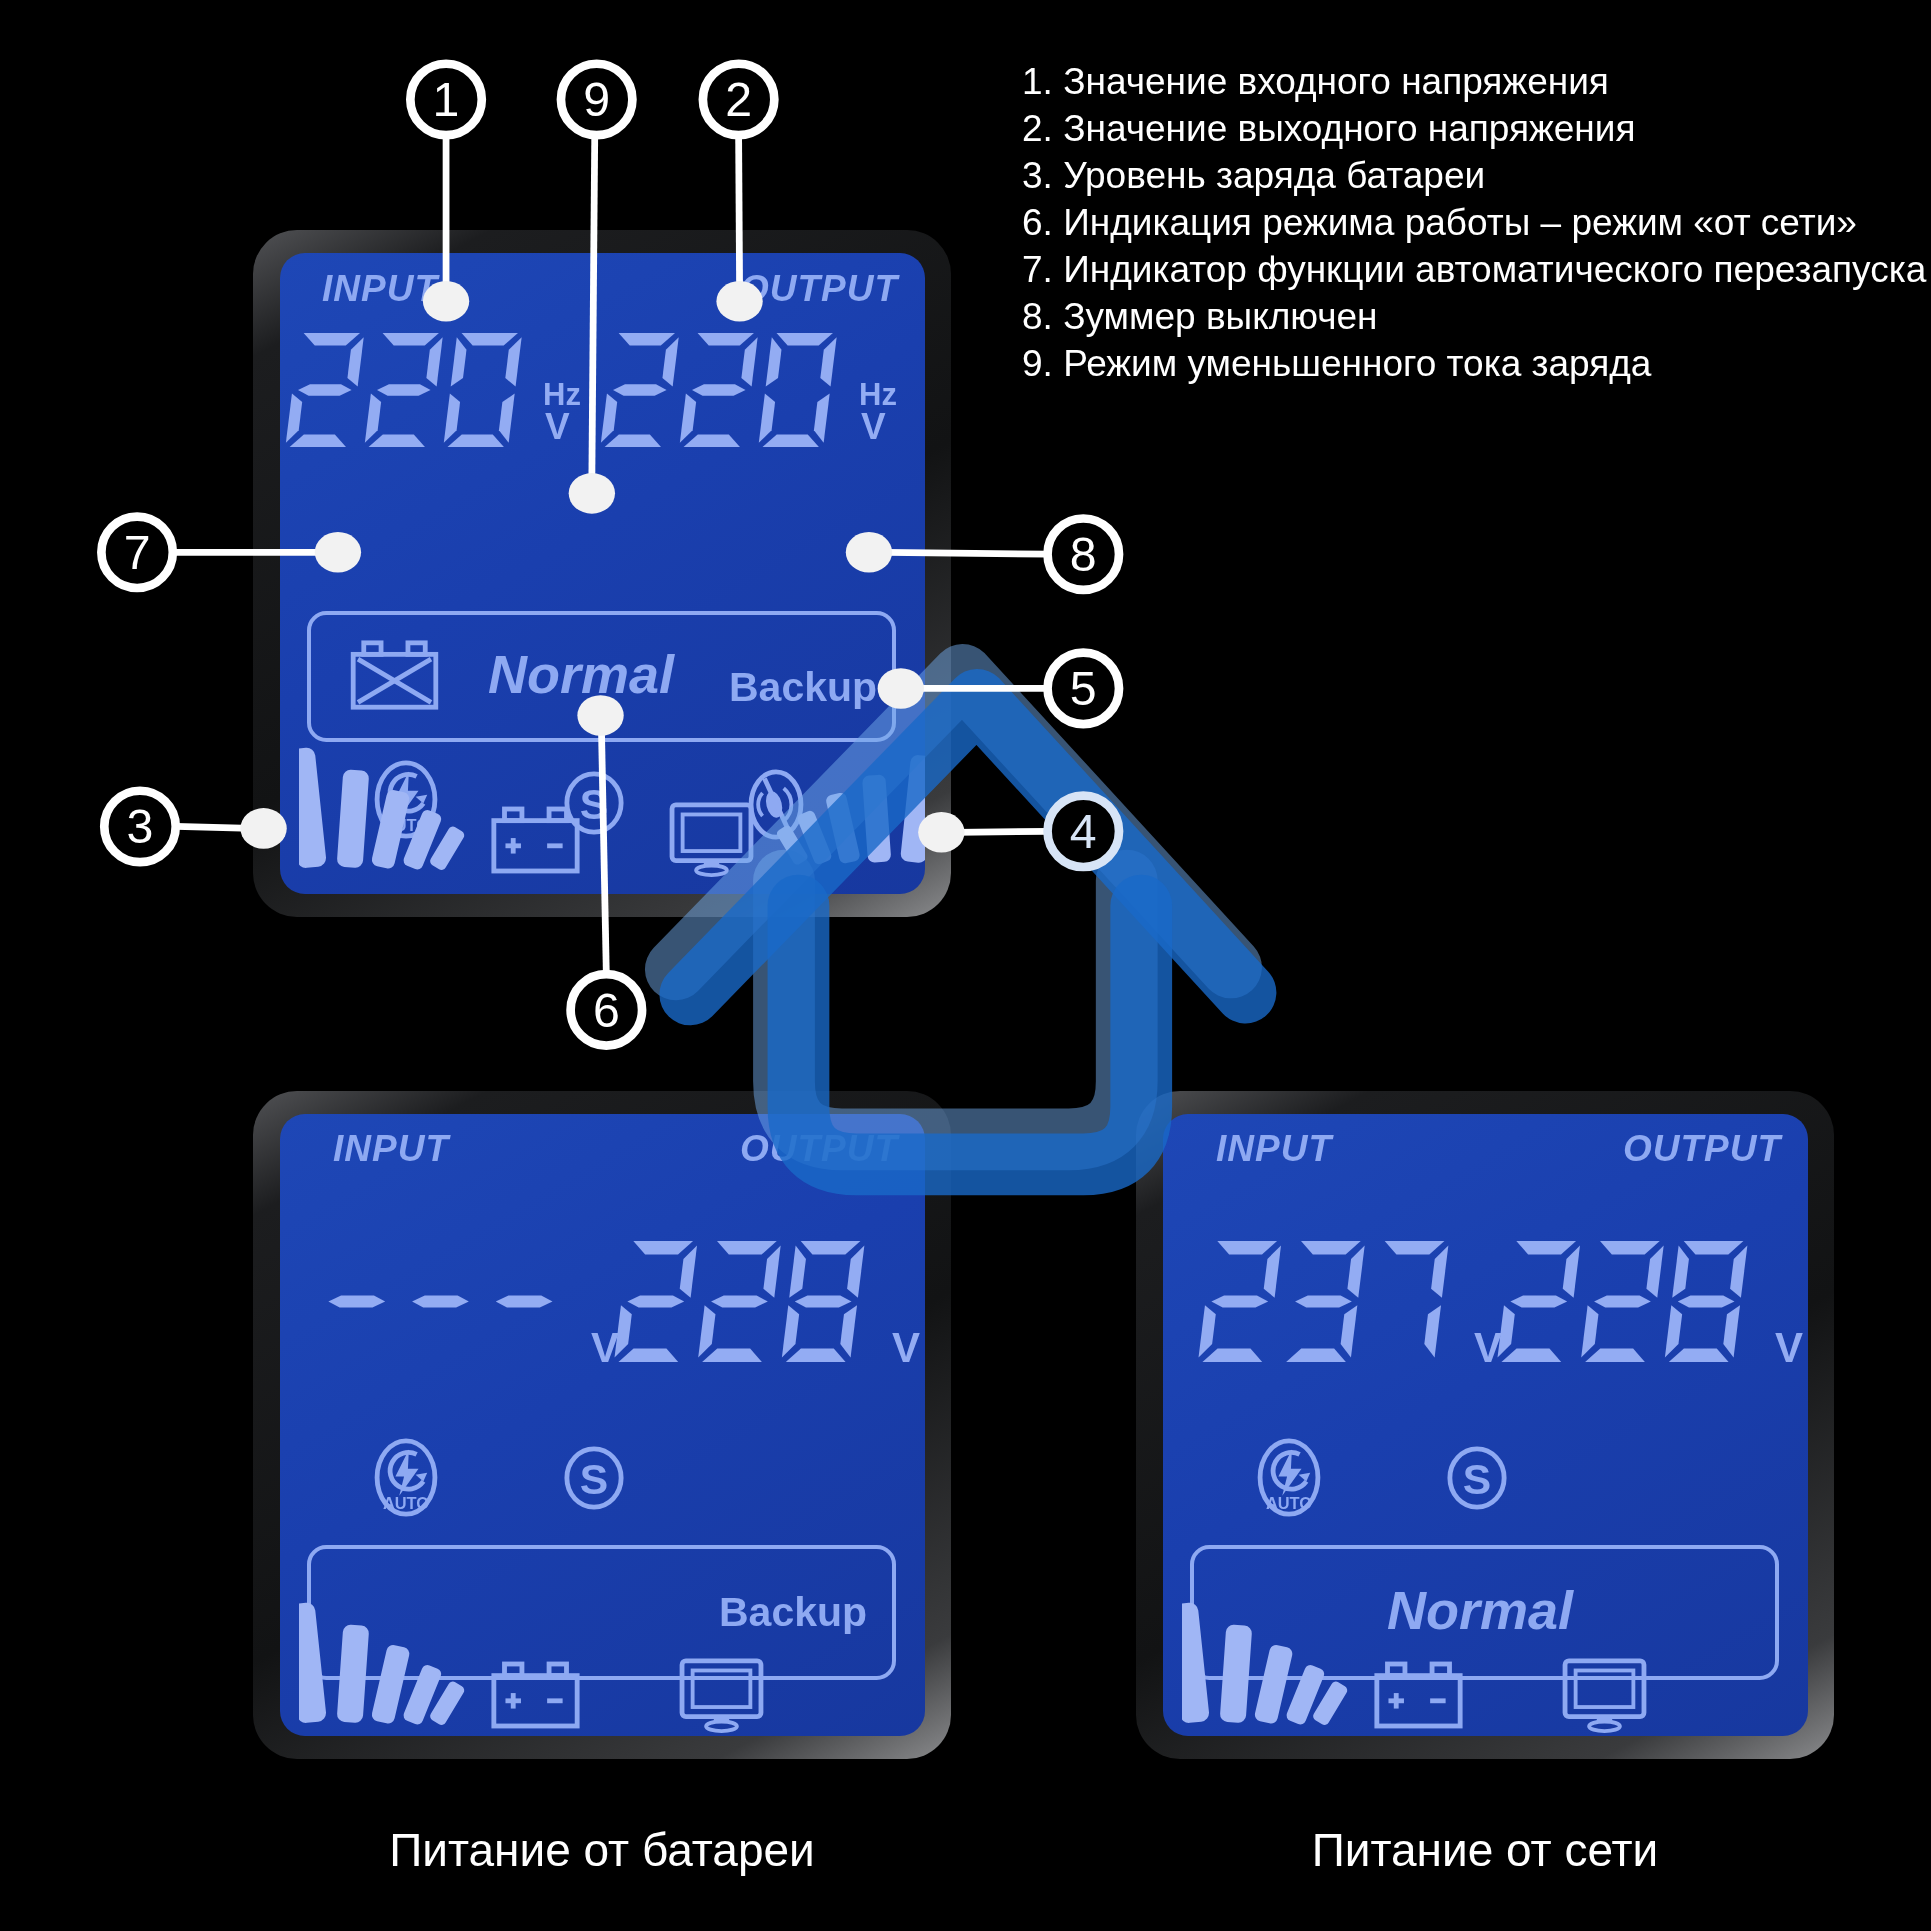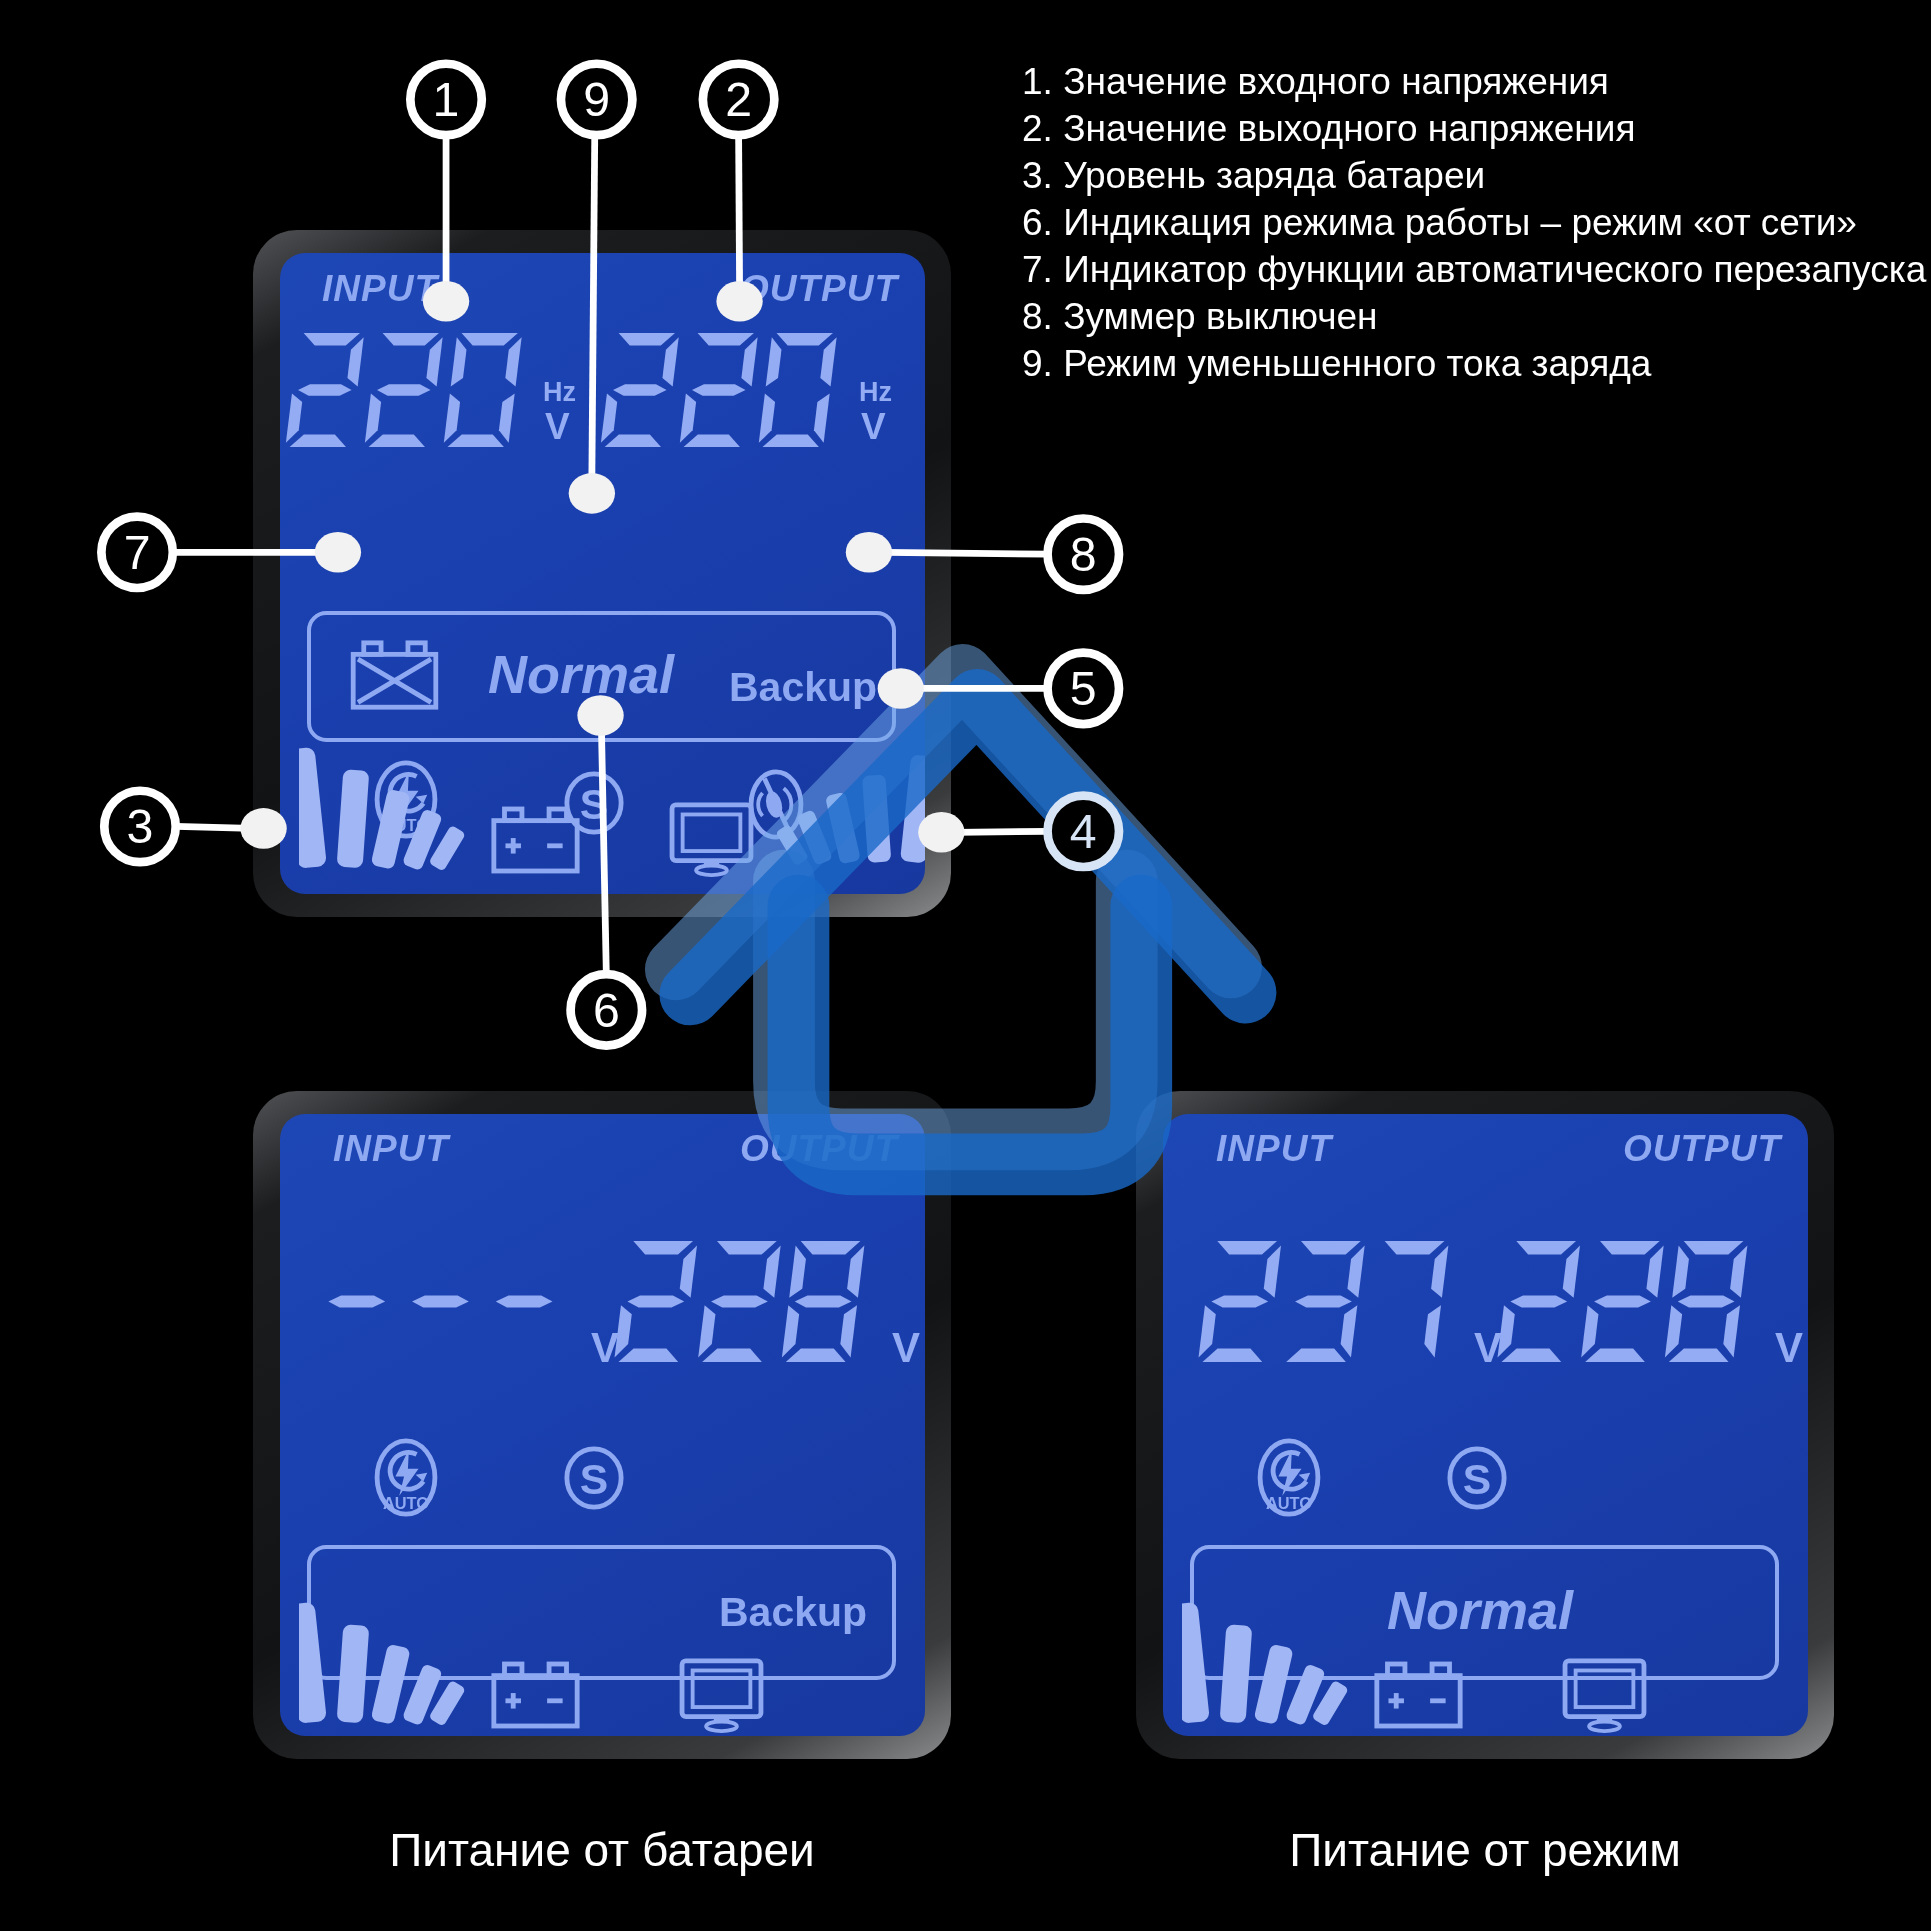--- a/index.html
+++ b/index.html
@@ -13,7 +13,7 @@
   .lbl{position:absolute;font-style:italic;font-weight:bold;font-size:37px;color:#8ea9f2;letter-spacing:1px;white-space:nowrap;text-align:right;}
   .seg{position:absolute;}
   .unit{position:absolute;color:#93acf3;font-weight:bold;white-space:nowrap;}
-  .unit-hz{font-size:27px;}
+  .unit-hz{font-size:31px;}
   .unit-v{font-size:37px;}
   .unit-v-big{font-size:42px;}
   .icon{position:absolute;}

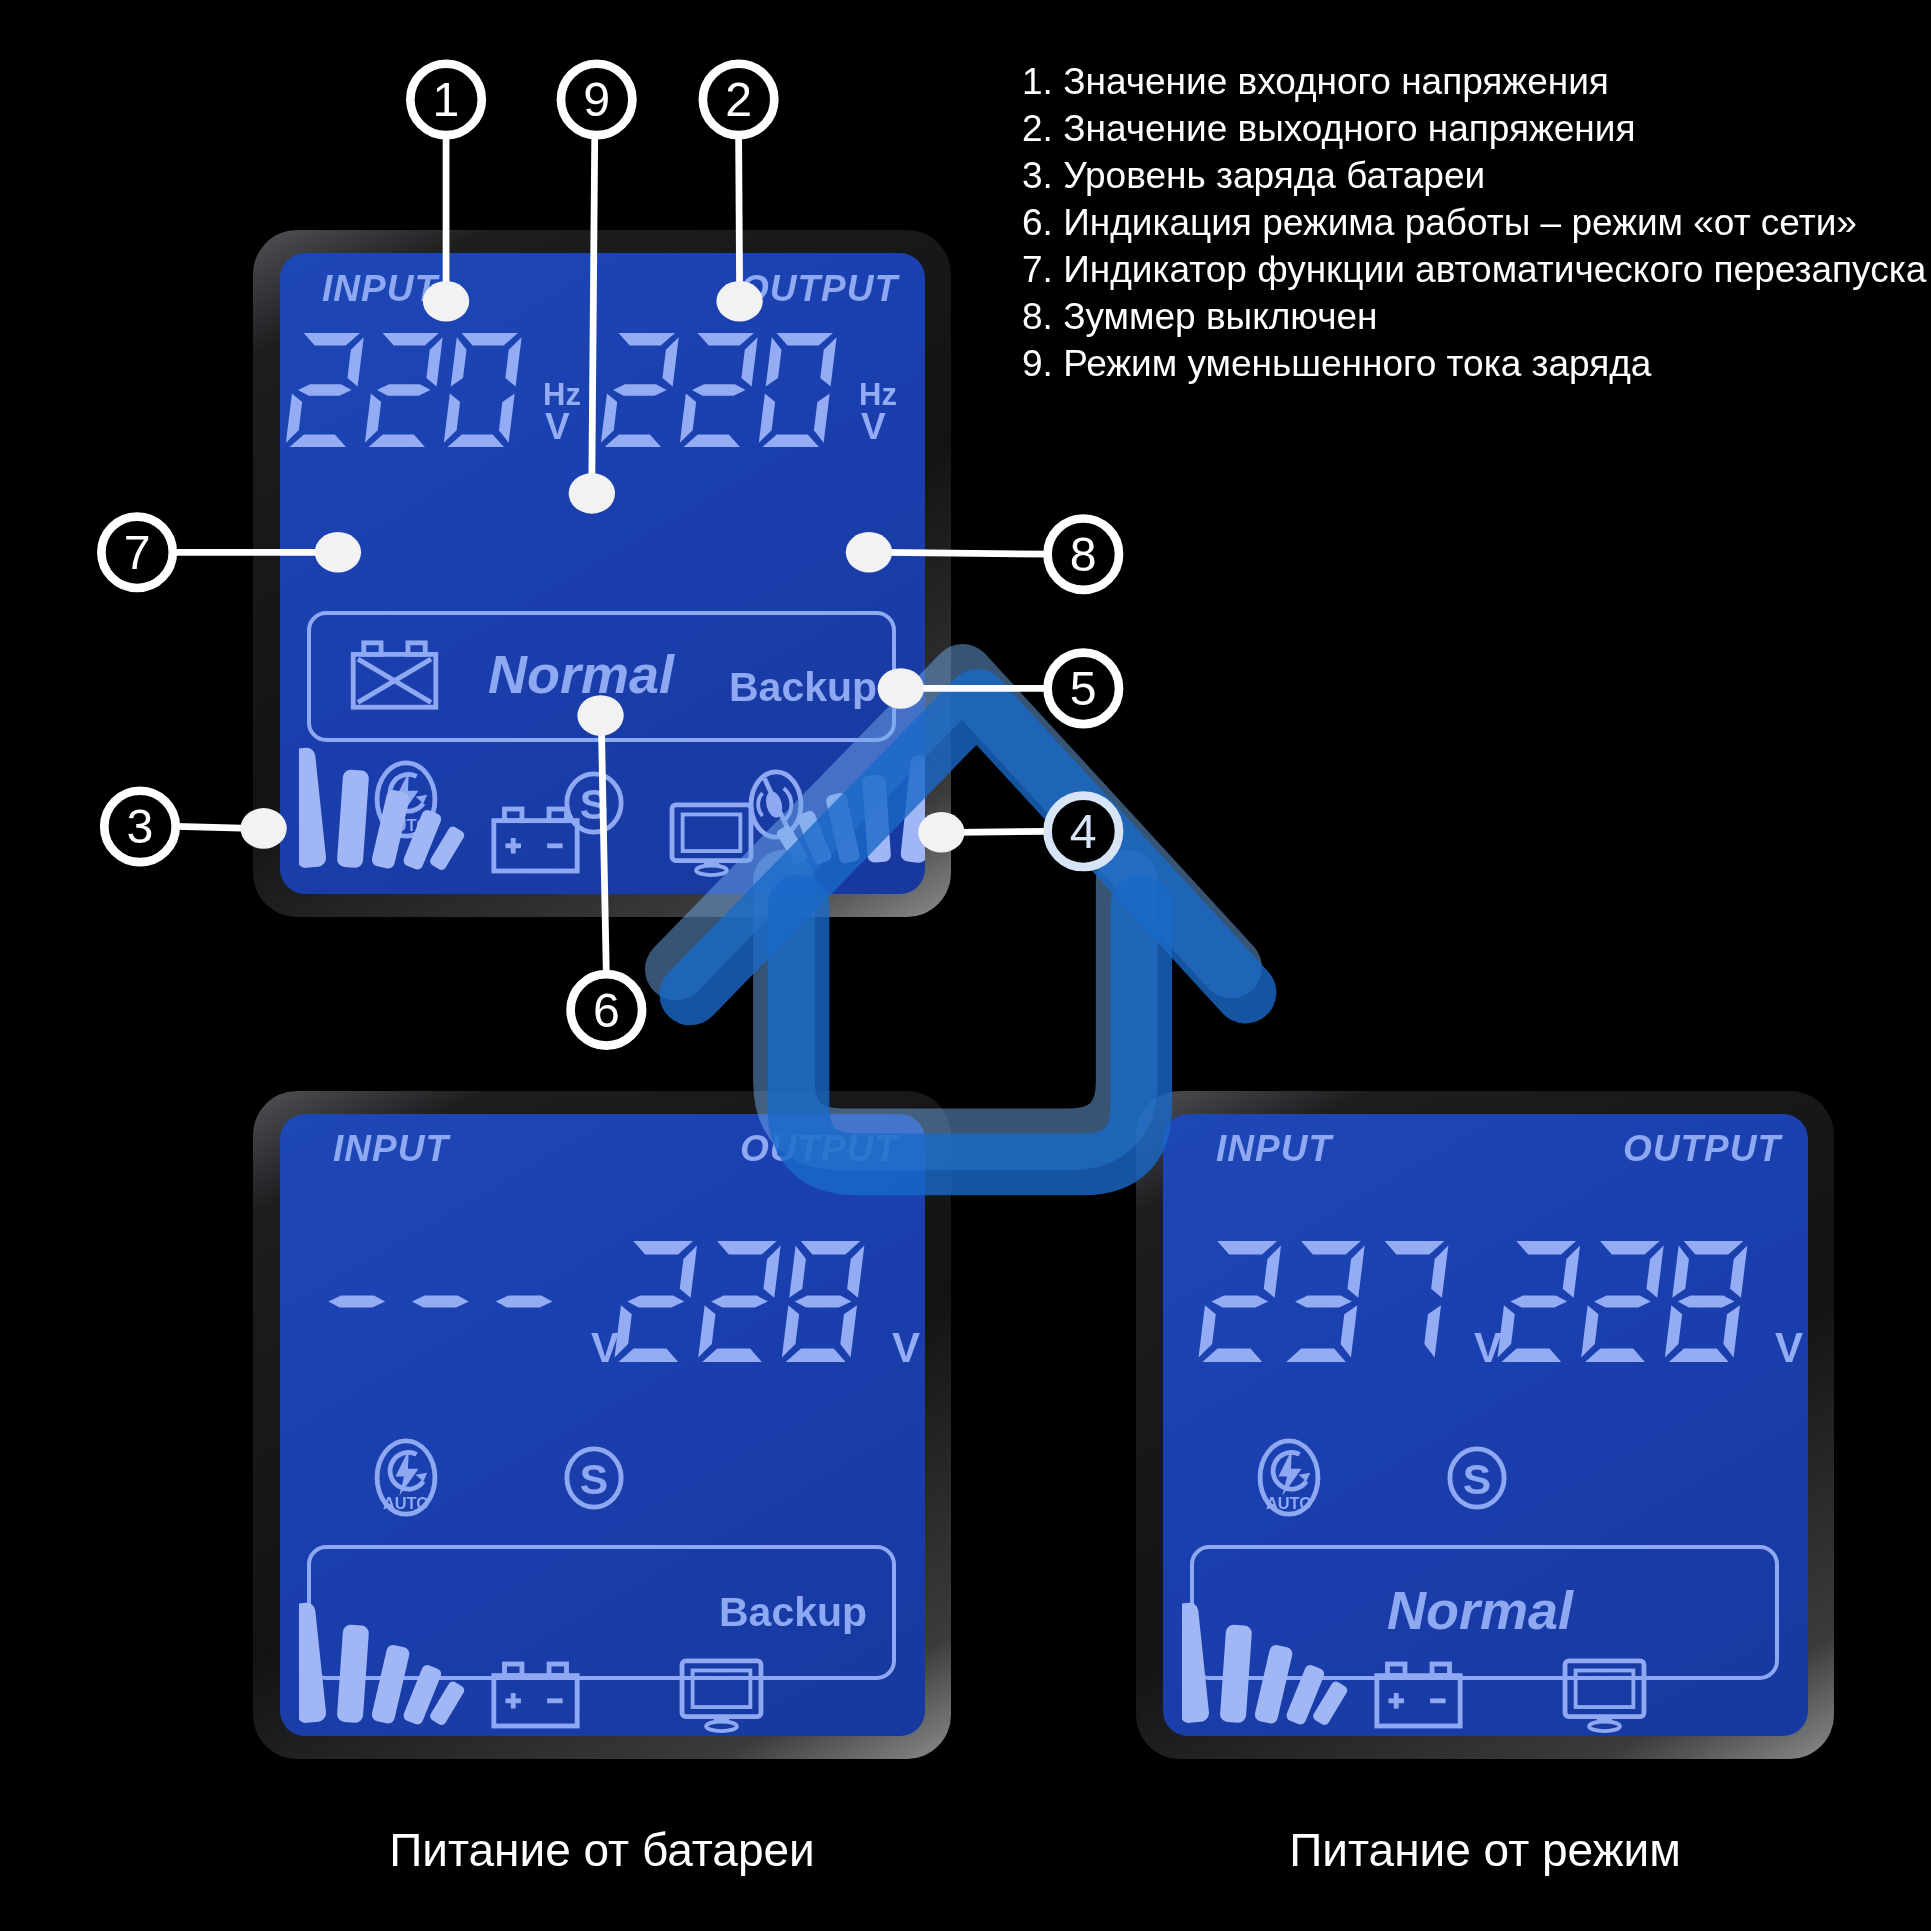--- a/index.html
+++ b/index.html
@@ -404,7 +404,7 @@
       </div>
     </div>
   </div>
-  <div class="caption" style="left:1136px;top:1823px;">Питание от режим</div>
+  <div class="caption" style="left:1136px;top:1823px;">Питание от сети</div>
 
   <svg class="house" width="1931" height="1931" viewBox="0 0 2000 2000">
     <g fill="none" stroke-linecap="round" stroke-linejoin="round">

